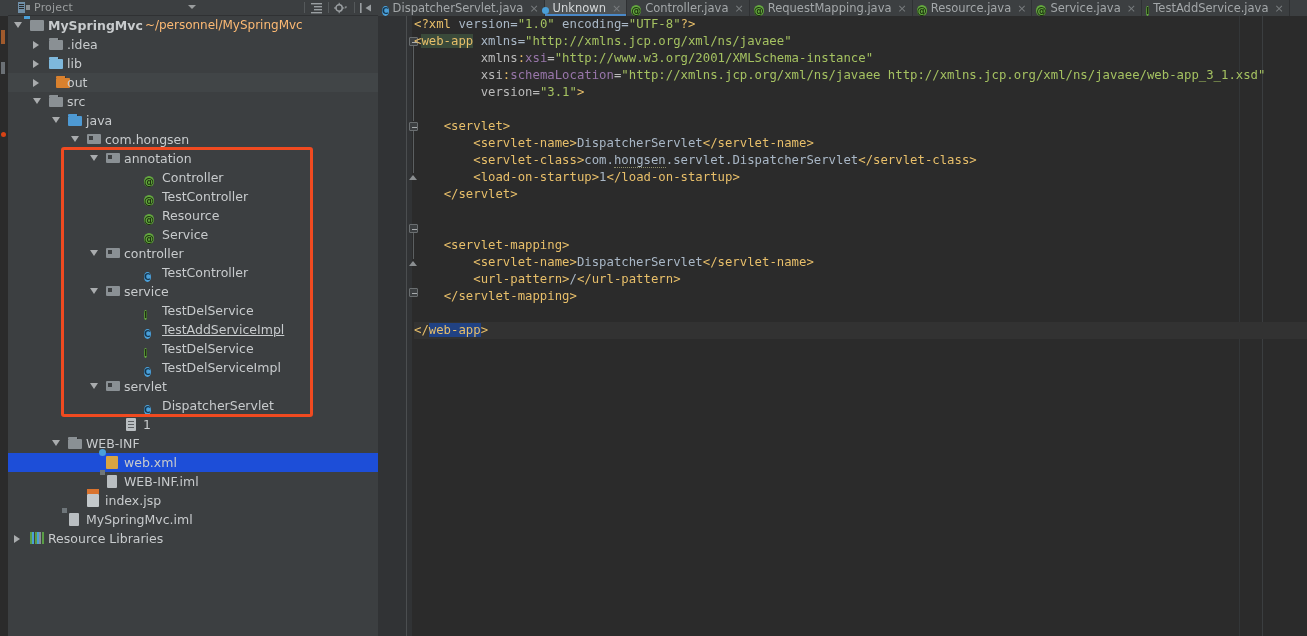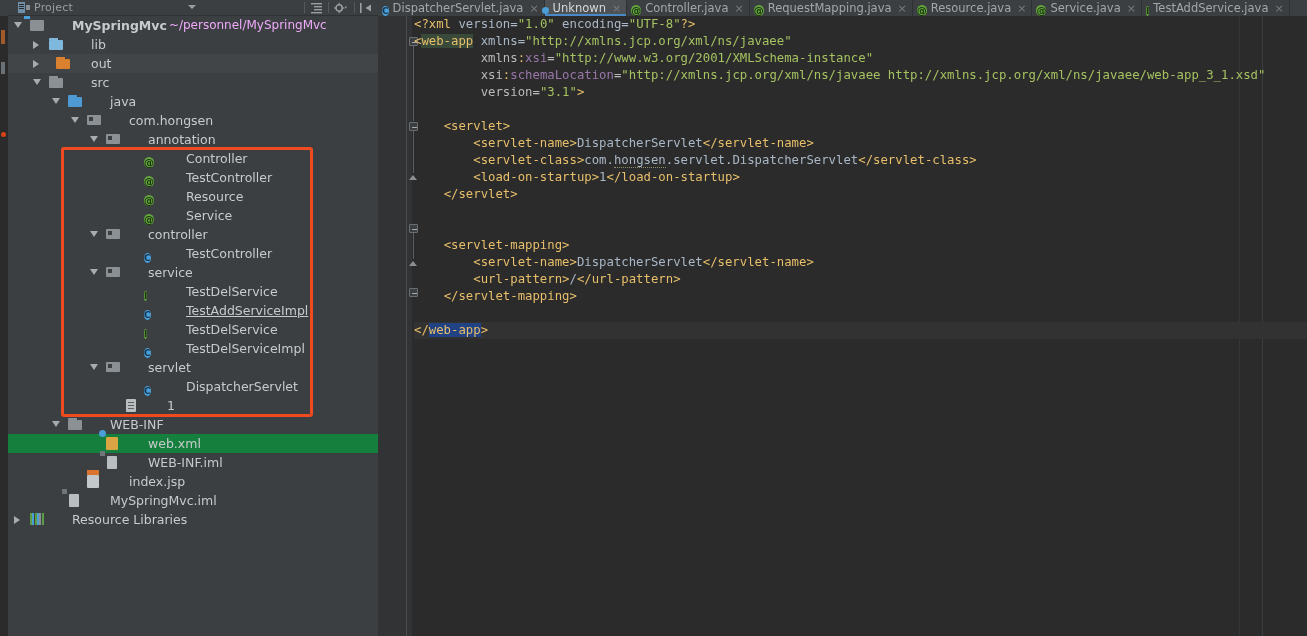--- a/index.html
+++ b/index.html
@@ -68,7 +68,7 @@
     border-top: 6px solid #a9acae;
   }
   .row .ico { position: absolute; top: 3px; width: 14px; height: 14px; }
-  .row .lbl { position: absolute; top: 0; margin-left: 24px; }
+  .row .lbl { position: absolute; top: 0; }
   .row .sub { color: #f0abfc; font-size: 12px; }
 
   

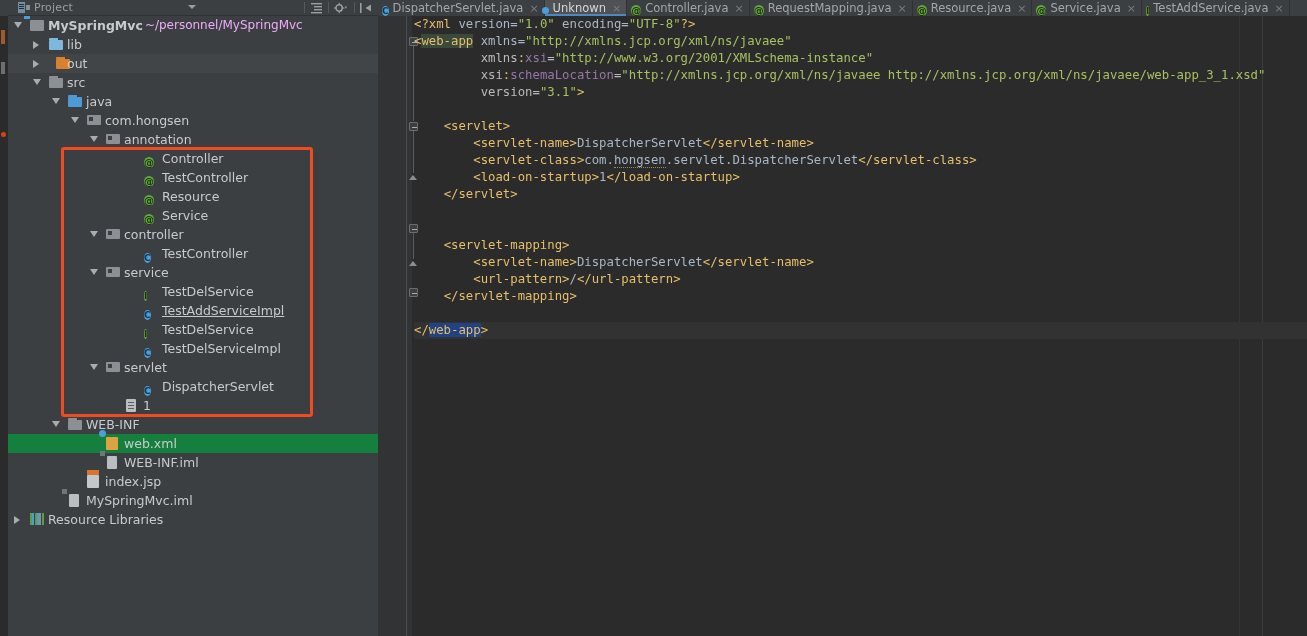--- a/index.html
+++ b/index.html
@@ -69,7 +69,7 @@
   }
   .row .ico { position: absolute; top: 3px; width: 14px; height: 14px; }
   .row .lbl { position: absolute; top: 0; }
-  .row .sub { color: #f0abfc; font-size: 12px; }
+  .row .sub { color: #fdba74; font-size: 12px; }
 
   
   .fi { position: relative; width: 14px; height: 12px; margin-top:1px; }

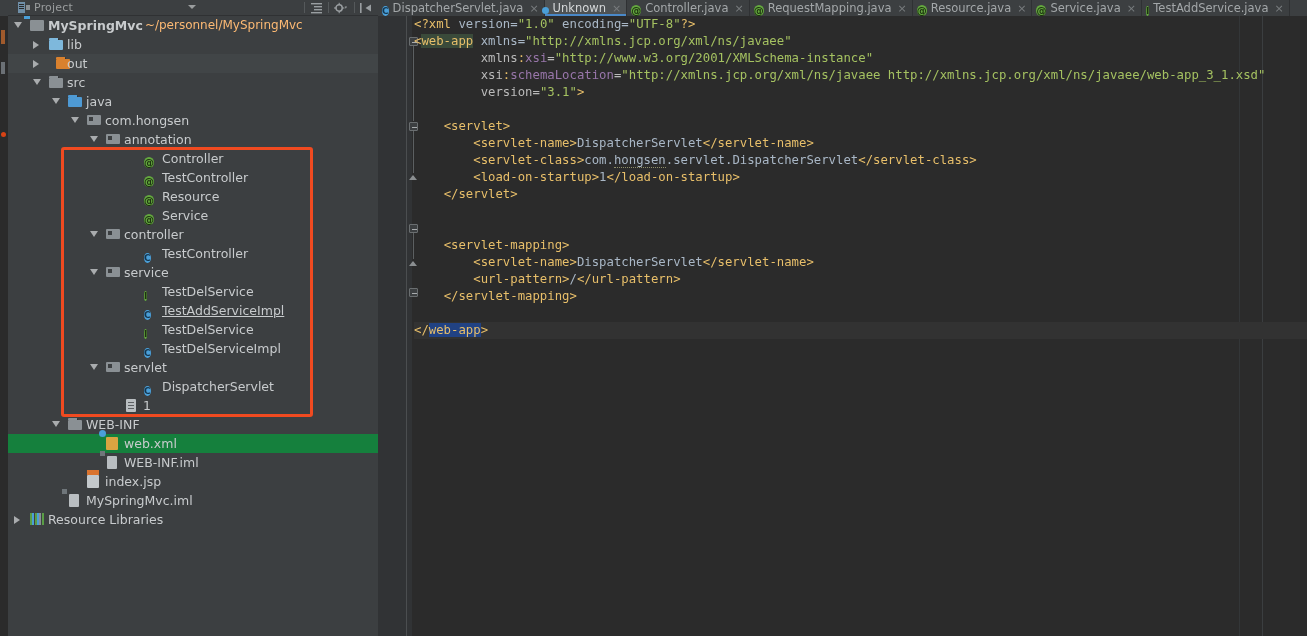--- a/index.html
+++ b/index.html
@@ -251,6 +251,11 @@
         </div>
         <div class="row">
           <span class="arrow collapsed" style="left: 25px;"></span>
+          <span class="ico" style="left: 41px;"><span class="fi fi-grey"><span class="tab"></span><span class="bd"></span></span></span>
+          <span class="lbl" style="left: 59px;">.idea</span>
+        </div>
+        <div class="row">
+          <span class="arrow collapsed" style="left: 25px;"></span>
           <span class="ico" style="left: 41px;"><span class="fi fi-lblue"><span class="tab"></span><span class="bd"></span></span></span>
           <span class="lbl" style="left: 59px;">lib</span>
         </div>

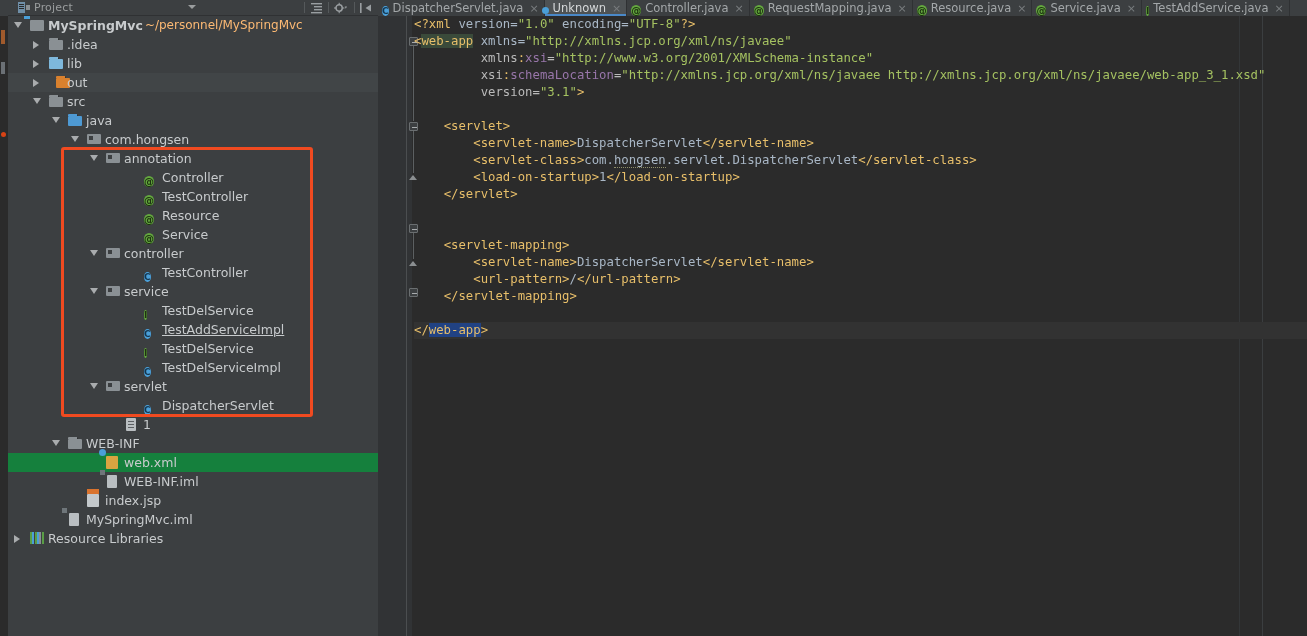--- a/index.html
+++ b/index.html
@@ -55,7 +55,7 @@
     white-space: nowrap; font-size: 12.5px; color: #c8cbcd;
   }
   .row.zebra { background: #414547; text-align: center; }
-  .row.selected { background: #15803d; }
+  .row.selected { background: #1d4ed8; }
   .row .arrow {
     position: absolute; top: 6px; width: 0; height: 0;
   }

